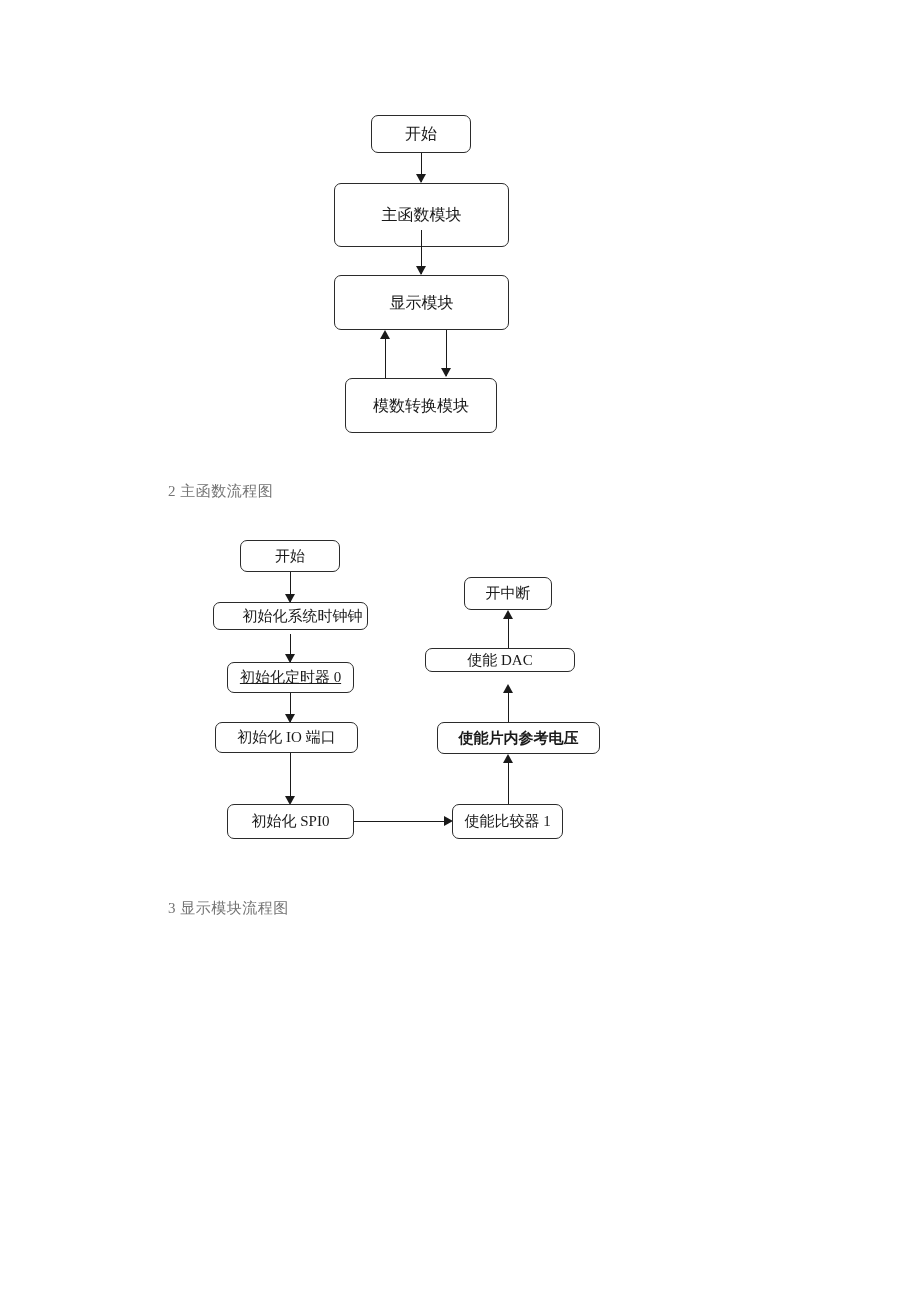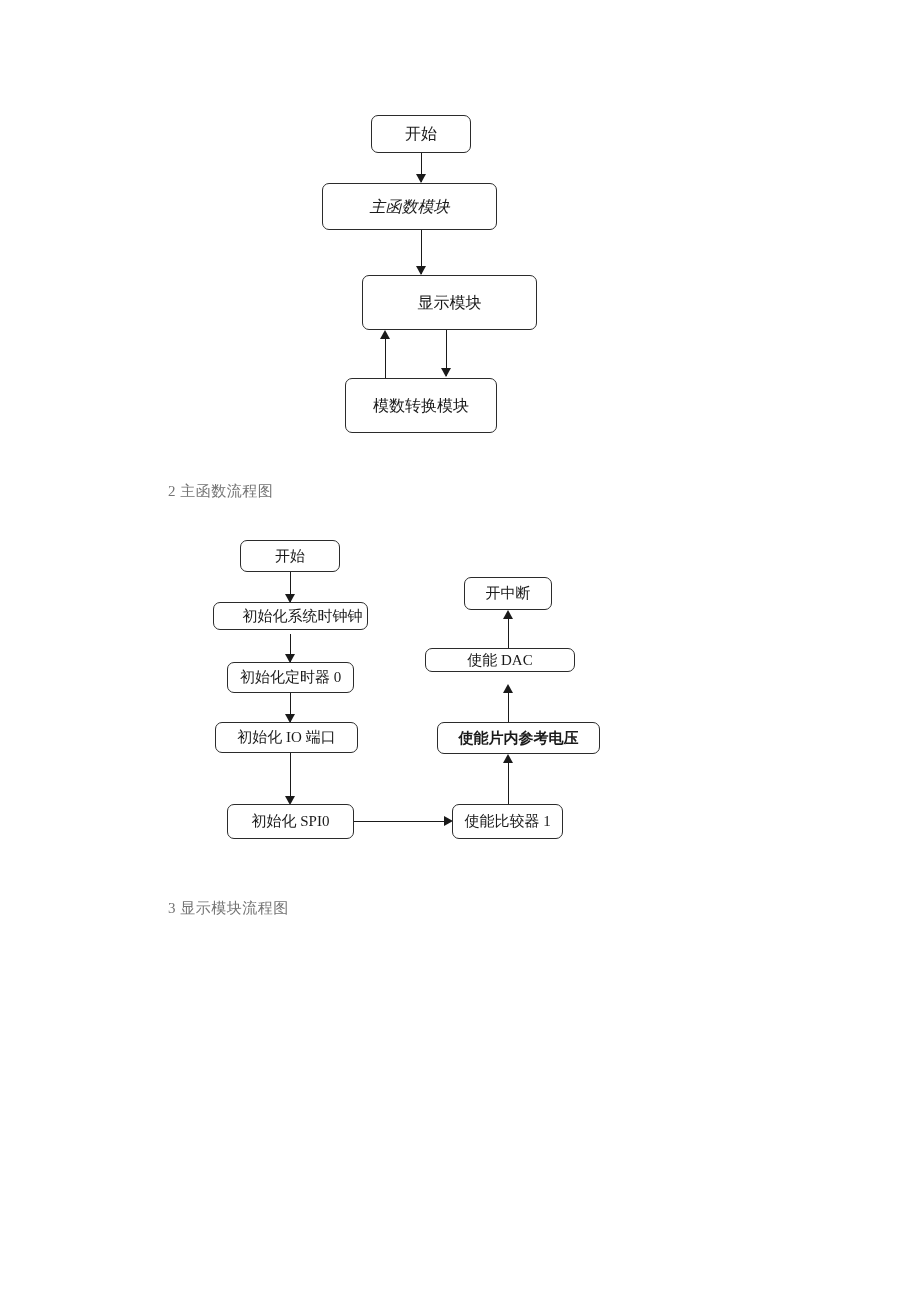--- a/index.html
+++ b/index.html
@@ -103,7 +103,7 @@
     <div class="vline" style="left:421px; top:153px; height:29px;"></div>
     <div class="arrow-down" style="left:416px; top:174px;"></div>
 
-    <div class="node" style="left:322px; top:183px; width:175px; height:47px;font-style:italic;">
+    <div class="node" style="left:334px; top:183px; width:175px; height:64px;">
       <span class="node-label">主函数模块</span>
     </div>
 

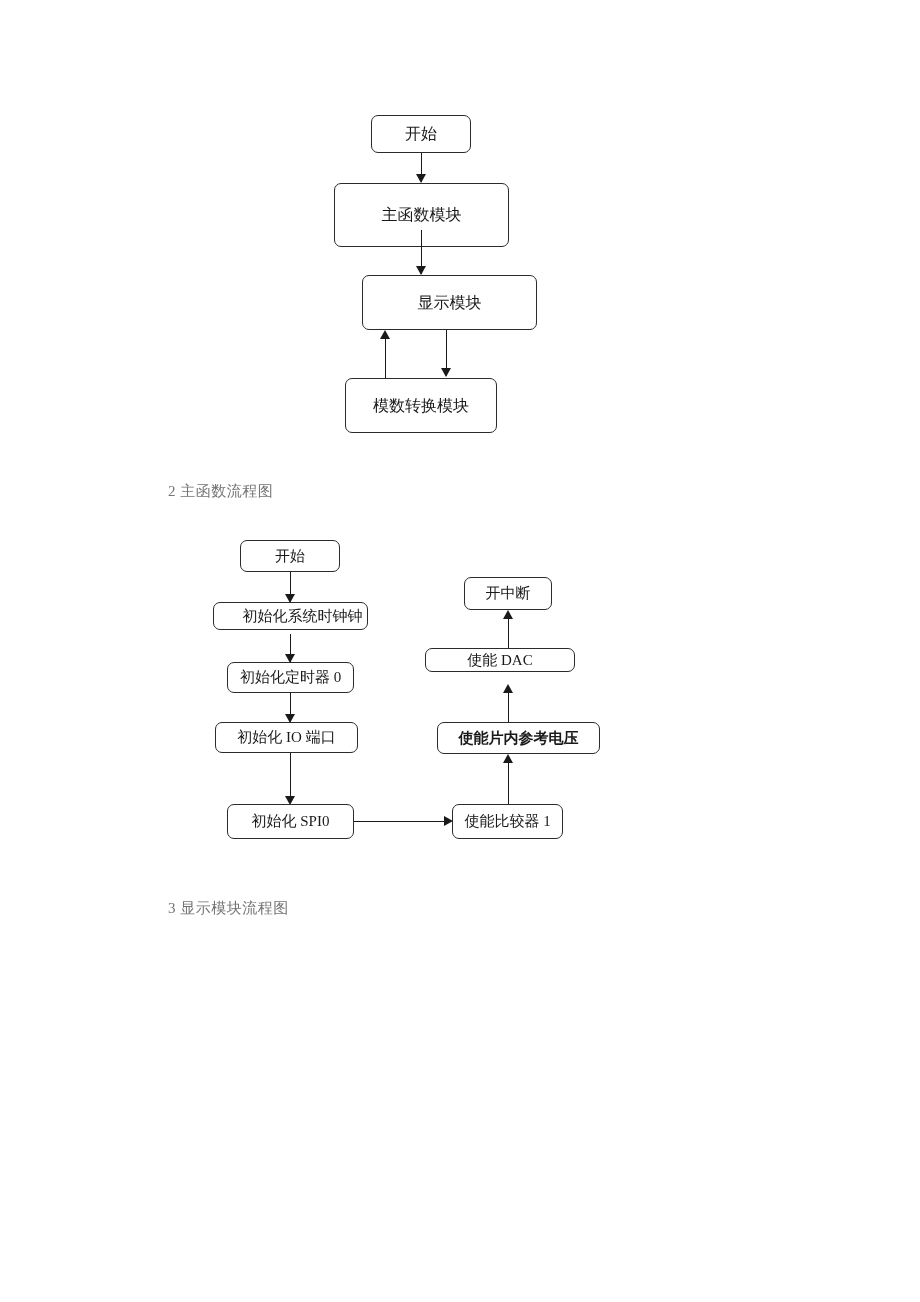--- a/index.html
+++ b/index.html
@@ -110,7 +110,7 @@
     <div class="vline" style="left:421px; top:230px; height:44px;"></div>
     <div class="arrow-down" style="left:416px; top:266px;"></div>
 
-    <div class="node" style="left:334px; top:275px; width:175px; height:55px;margin-left:28px;">
+    <div class="node" style="left:334px; top:275px; width:175px; height:55px;">
       <span class="node-label">显示模块</span>
     </div>
 

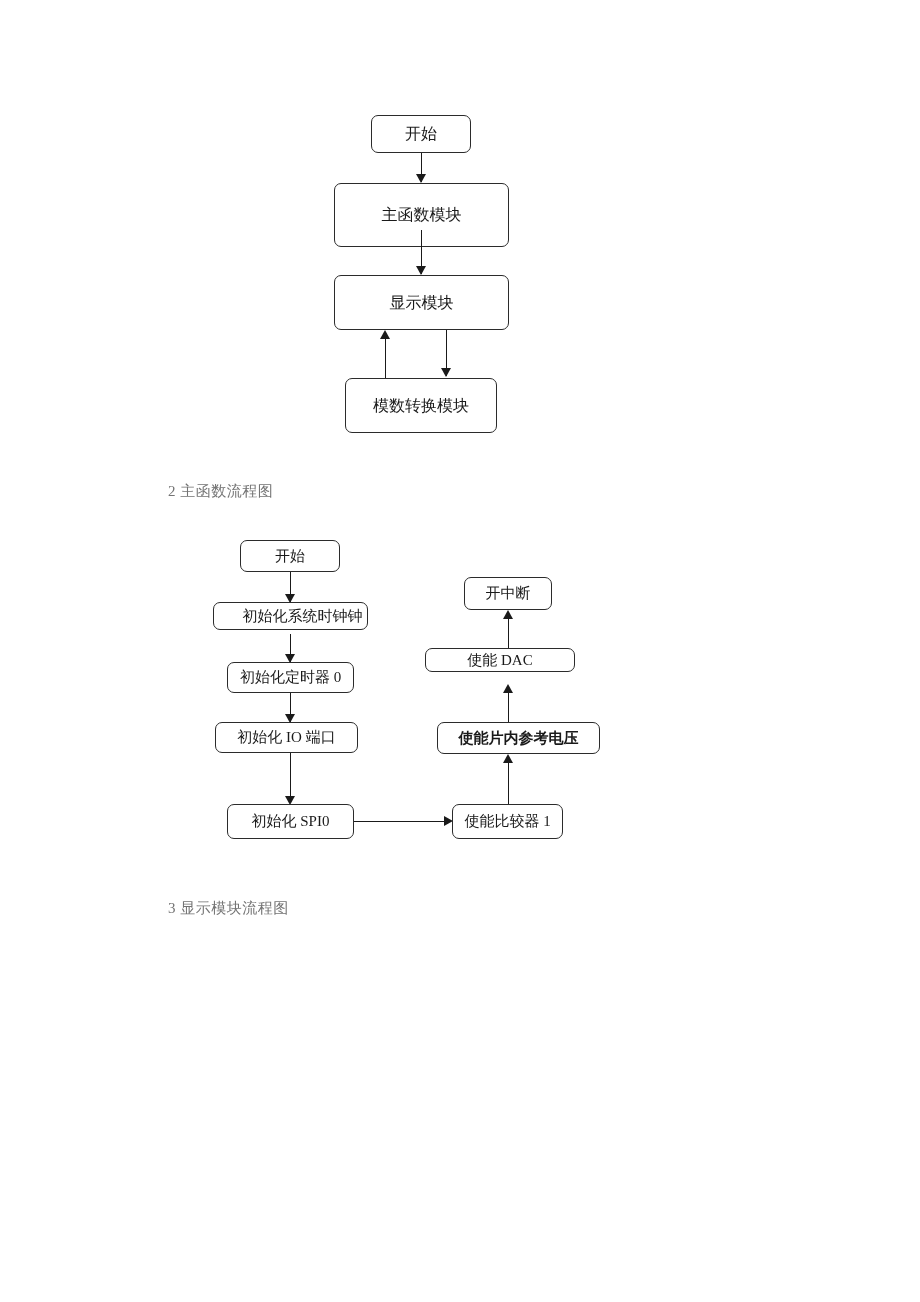--- a/index.html
+++ b/index.html
@@ -143,7 +143,7 @@
     <div class="vline" style="left:290px; top:634px; height:28px;"></div>
     <div class="arrow-down" style="left:285px; top:654px;"></div>
 
-    <div class="node" style="left:227px; top:662px; width:127px; height:31px;">
+    <div class="node" style="left:227px; top:662px; width:127px; height:31px;text-decoration:underline;">
       <span class="node-label">初始化定时器 0</span>
     </div>
 

